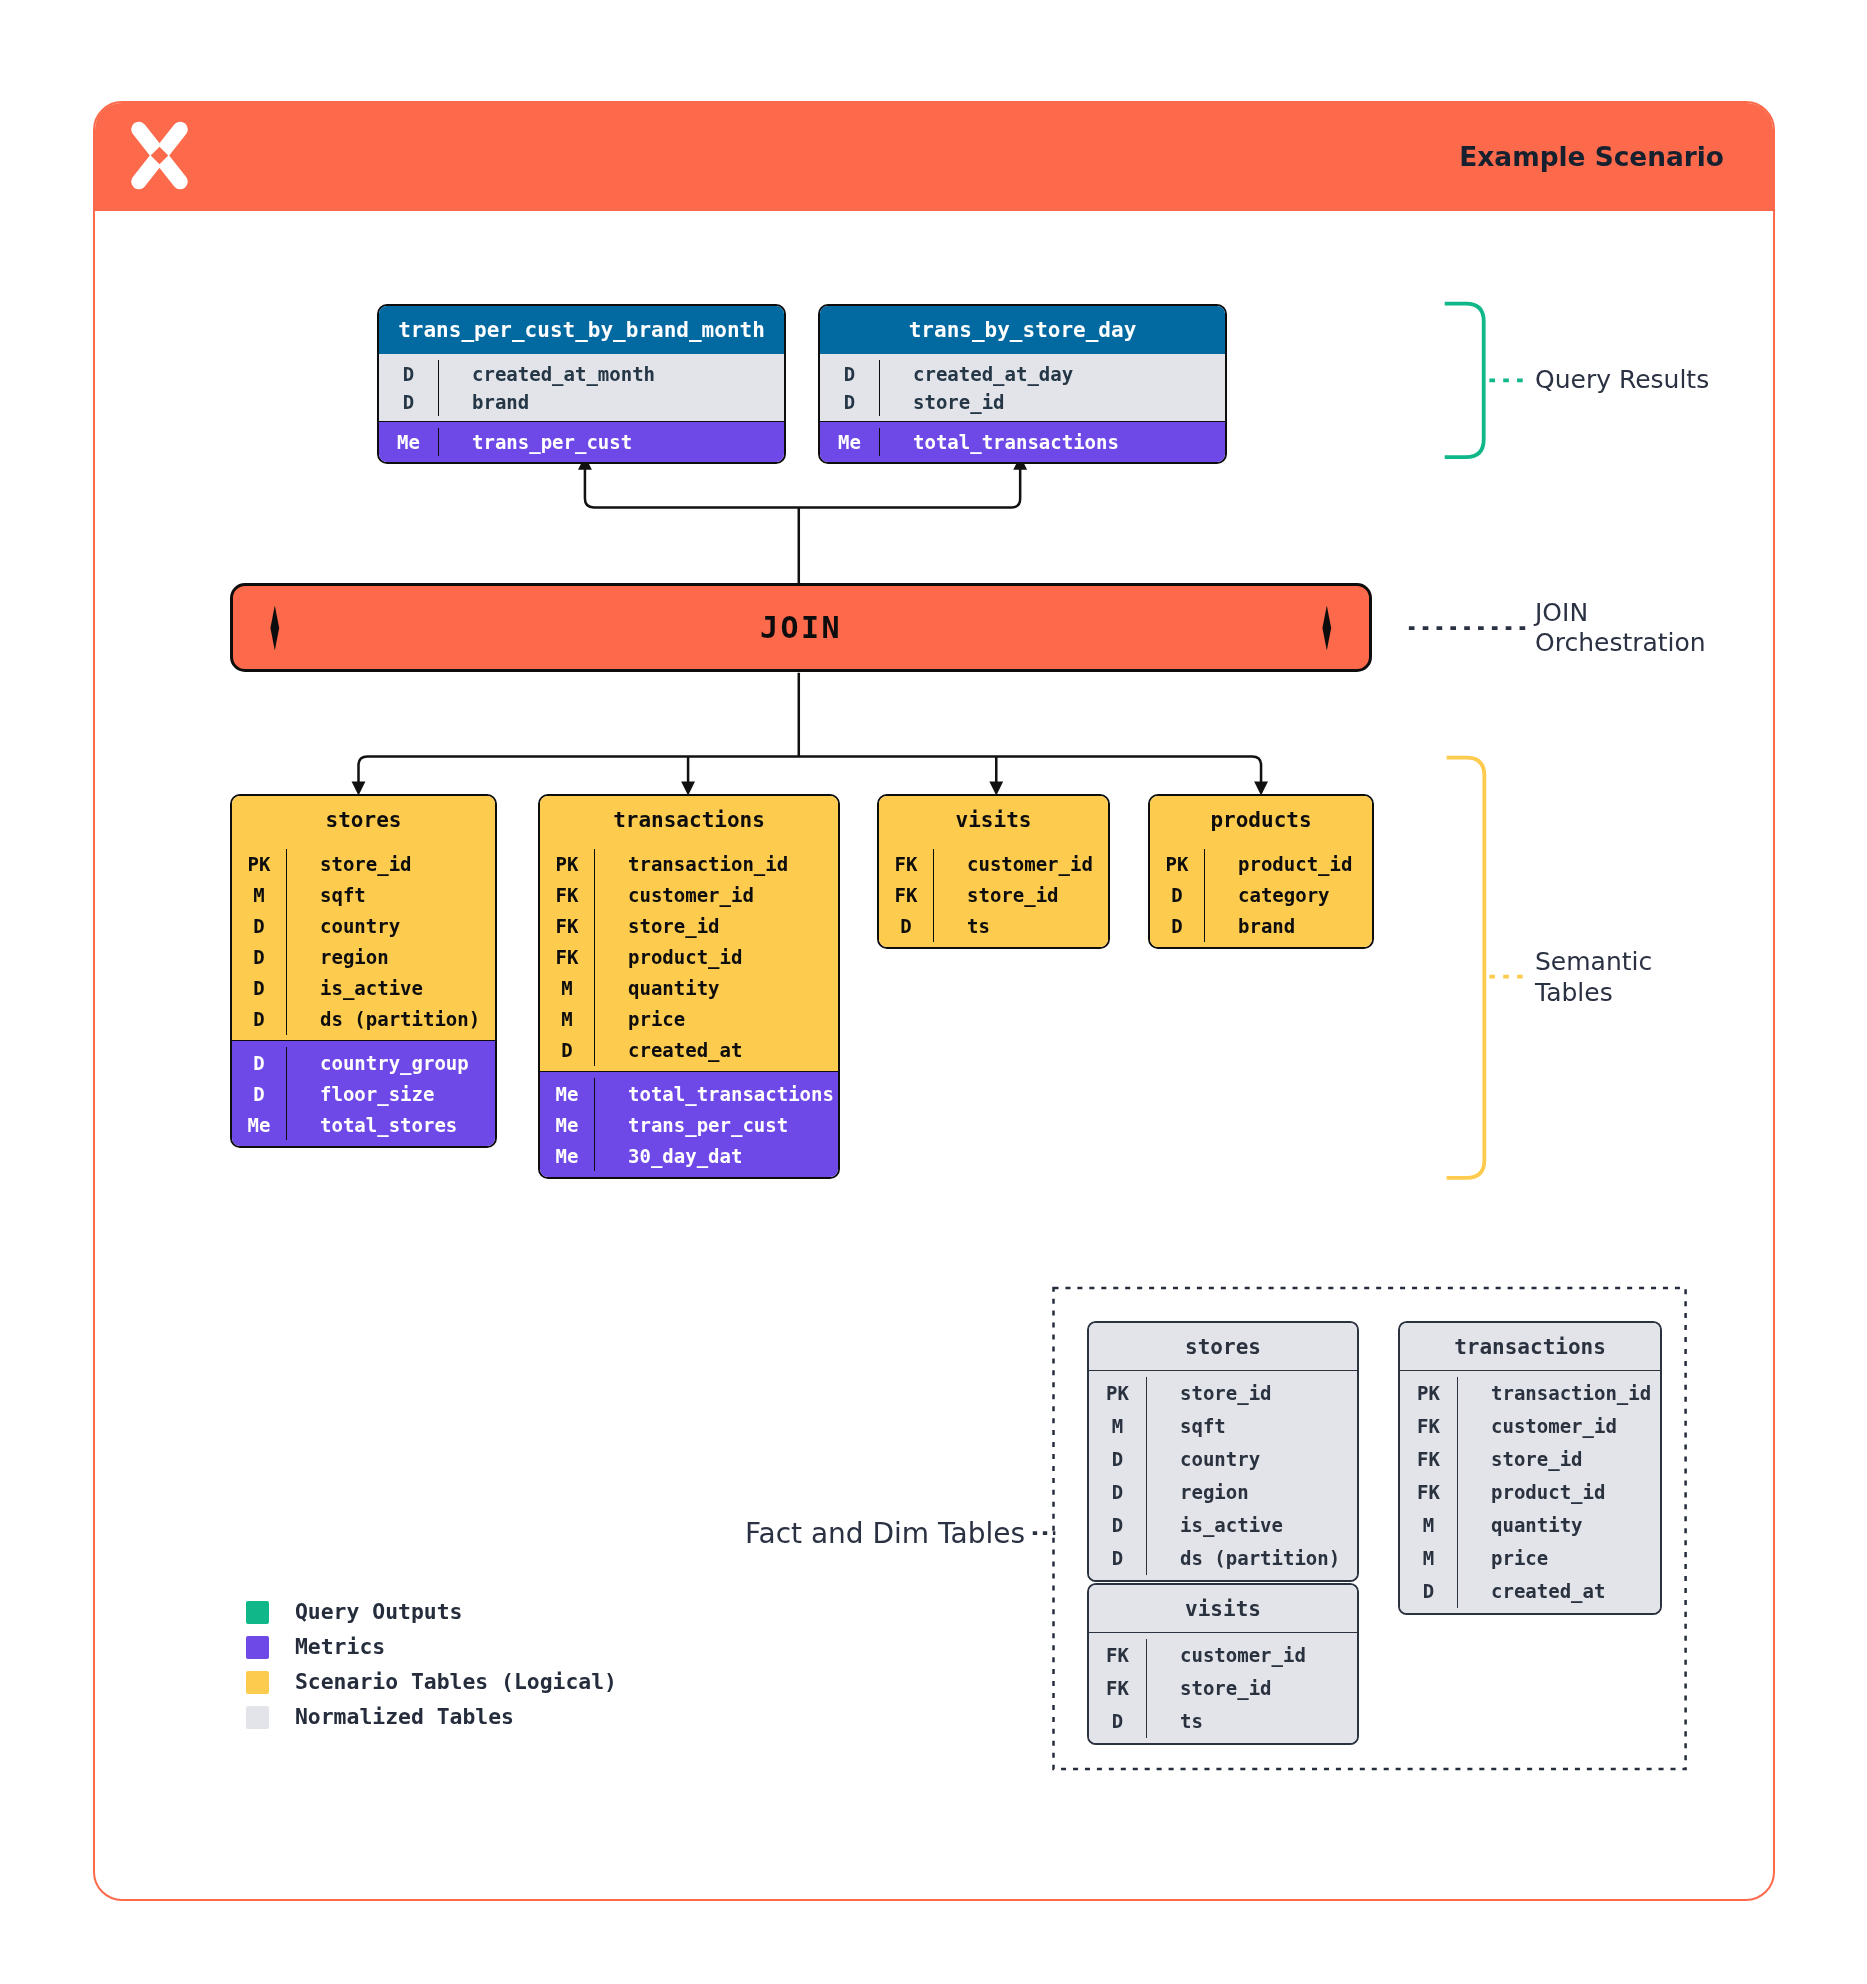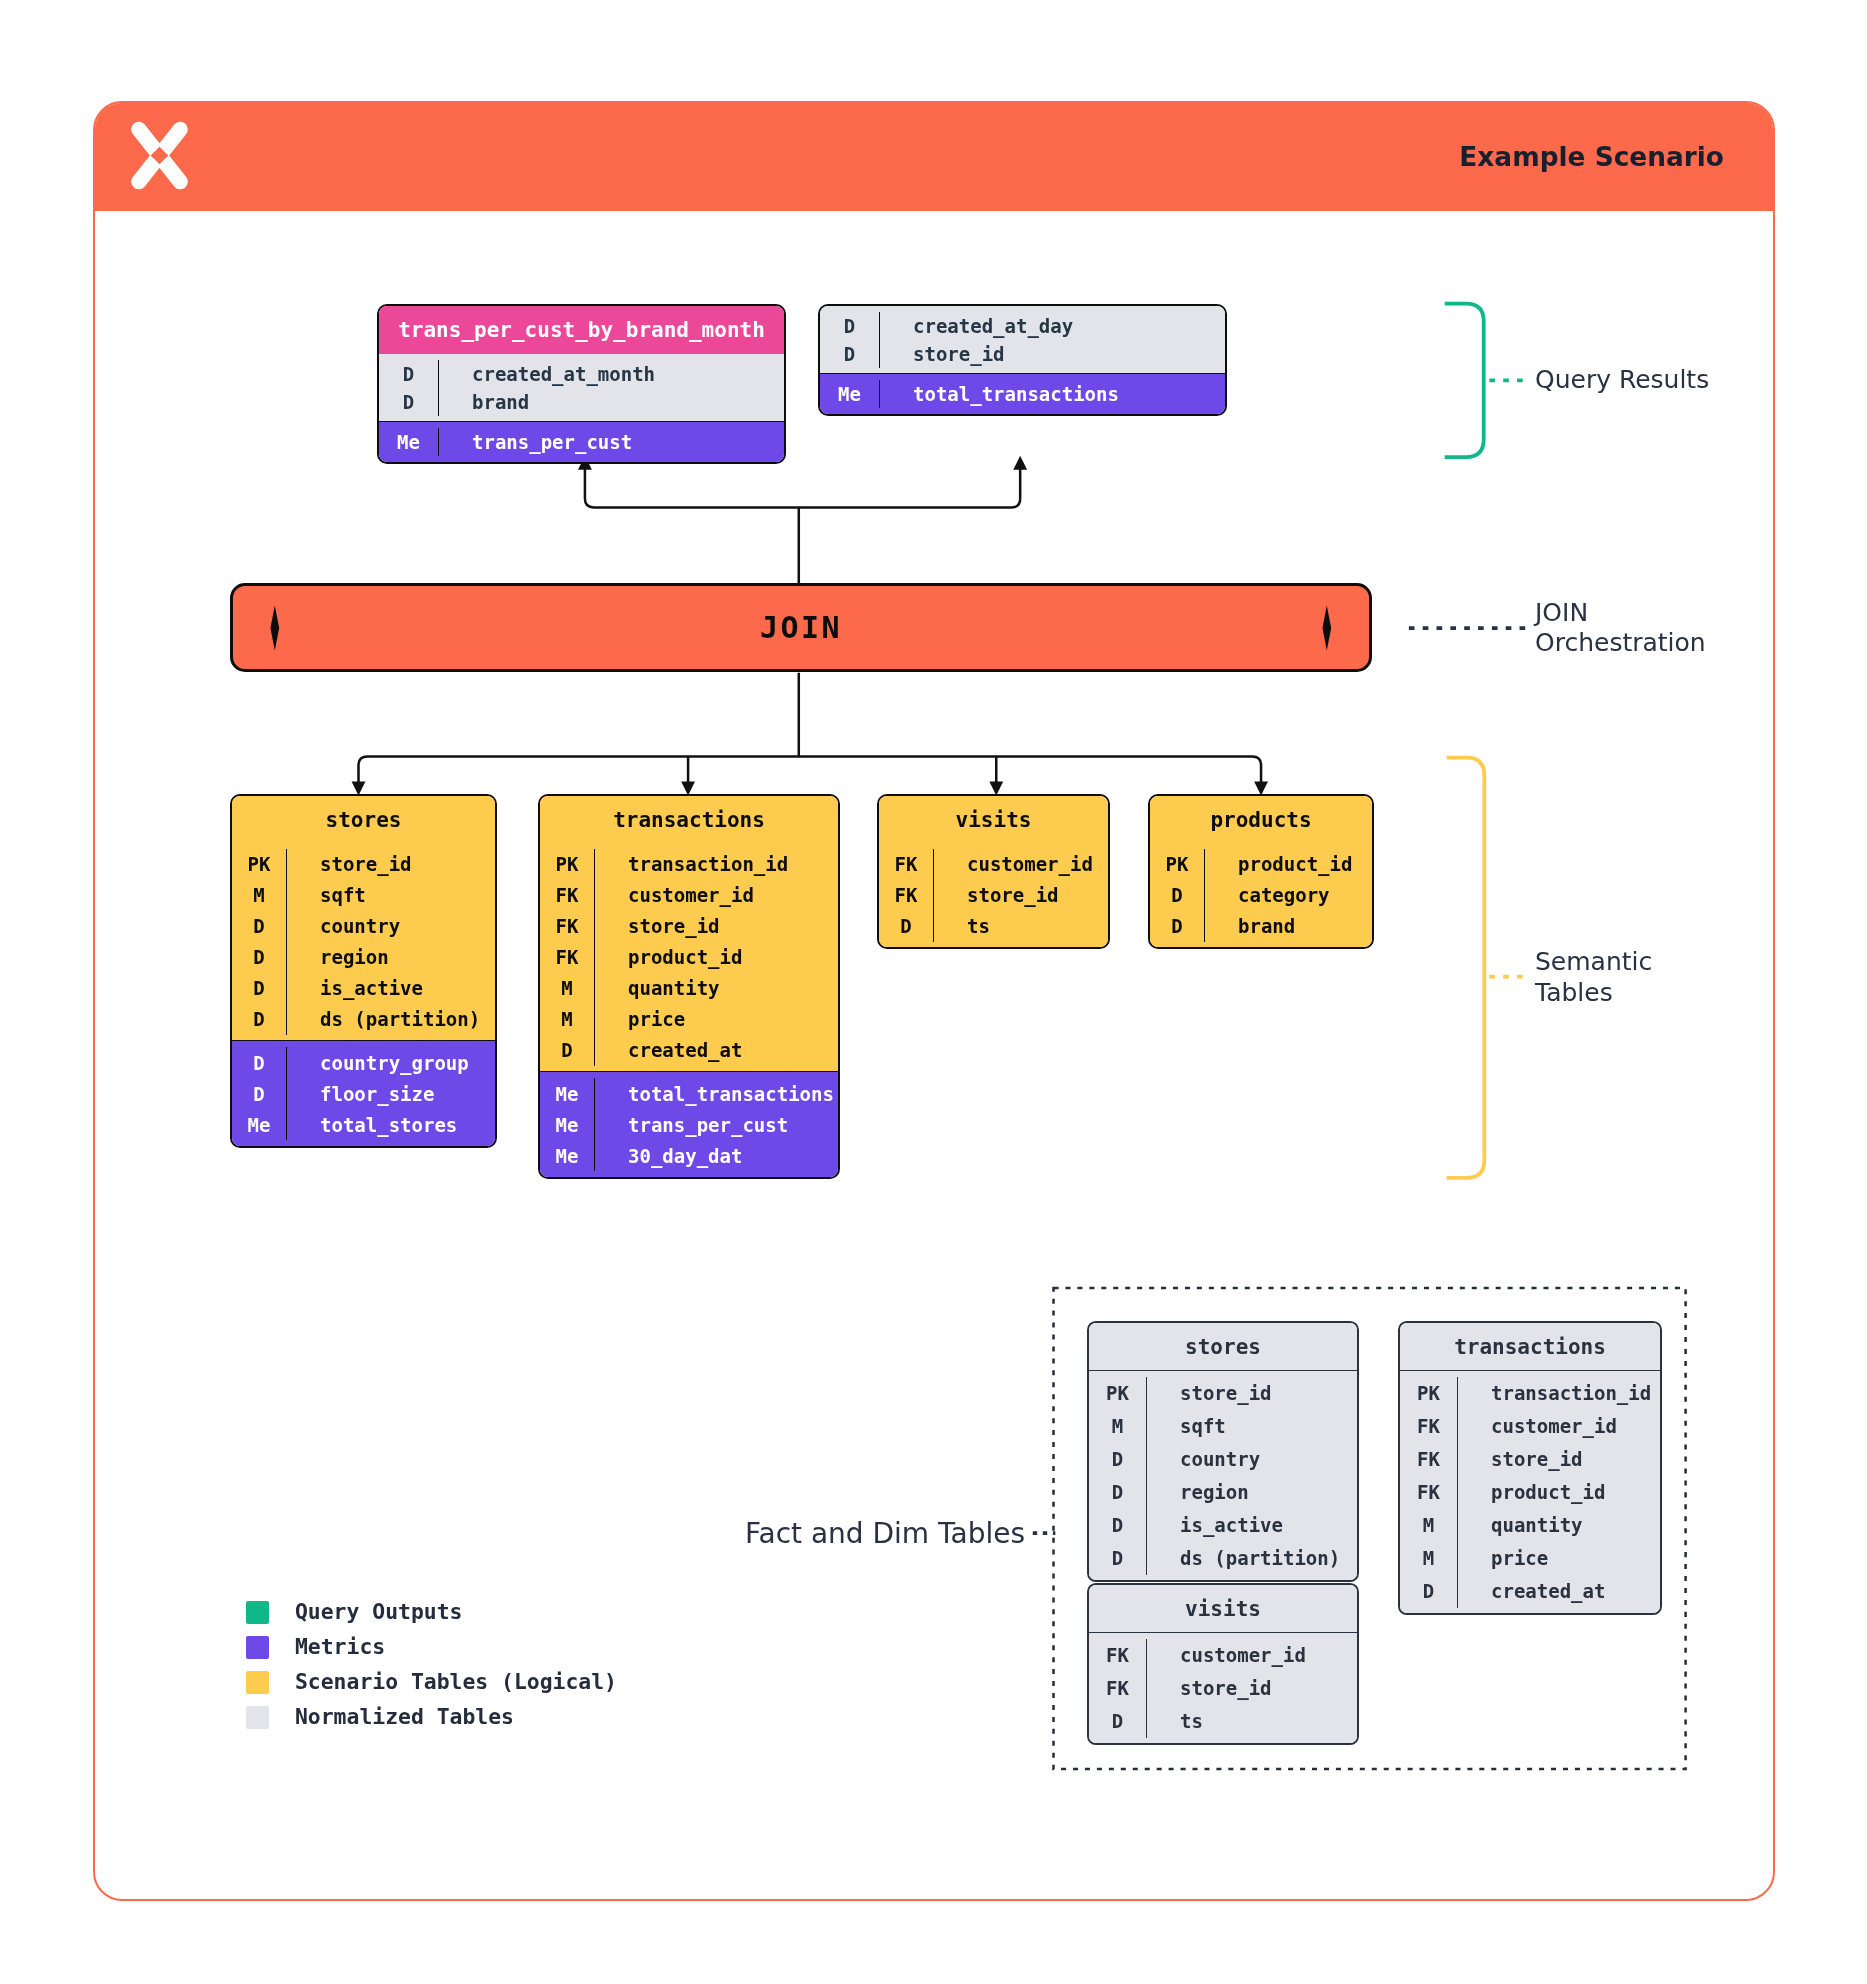--- a/index.html
+++ b/index.html
@@ -27,7 +27,7 @@
   .sep-top{border-top:1.9px solid #0D0D0D;}
 
   
-  .q-head{height:48px;background:#ec4899;color:#ffffff;}
+  .q-head{height:48px;background:#0369a1;color:#ffffff;}
   .q-gray{background:#E2E4E9;color:#253746;}
   .q-purple{background:#6E49E8;color:#ffffff;}
 

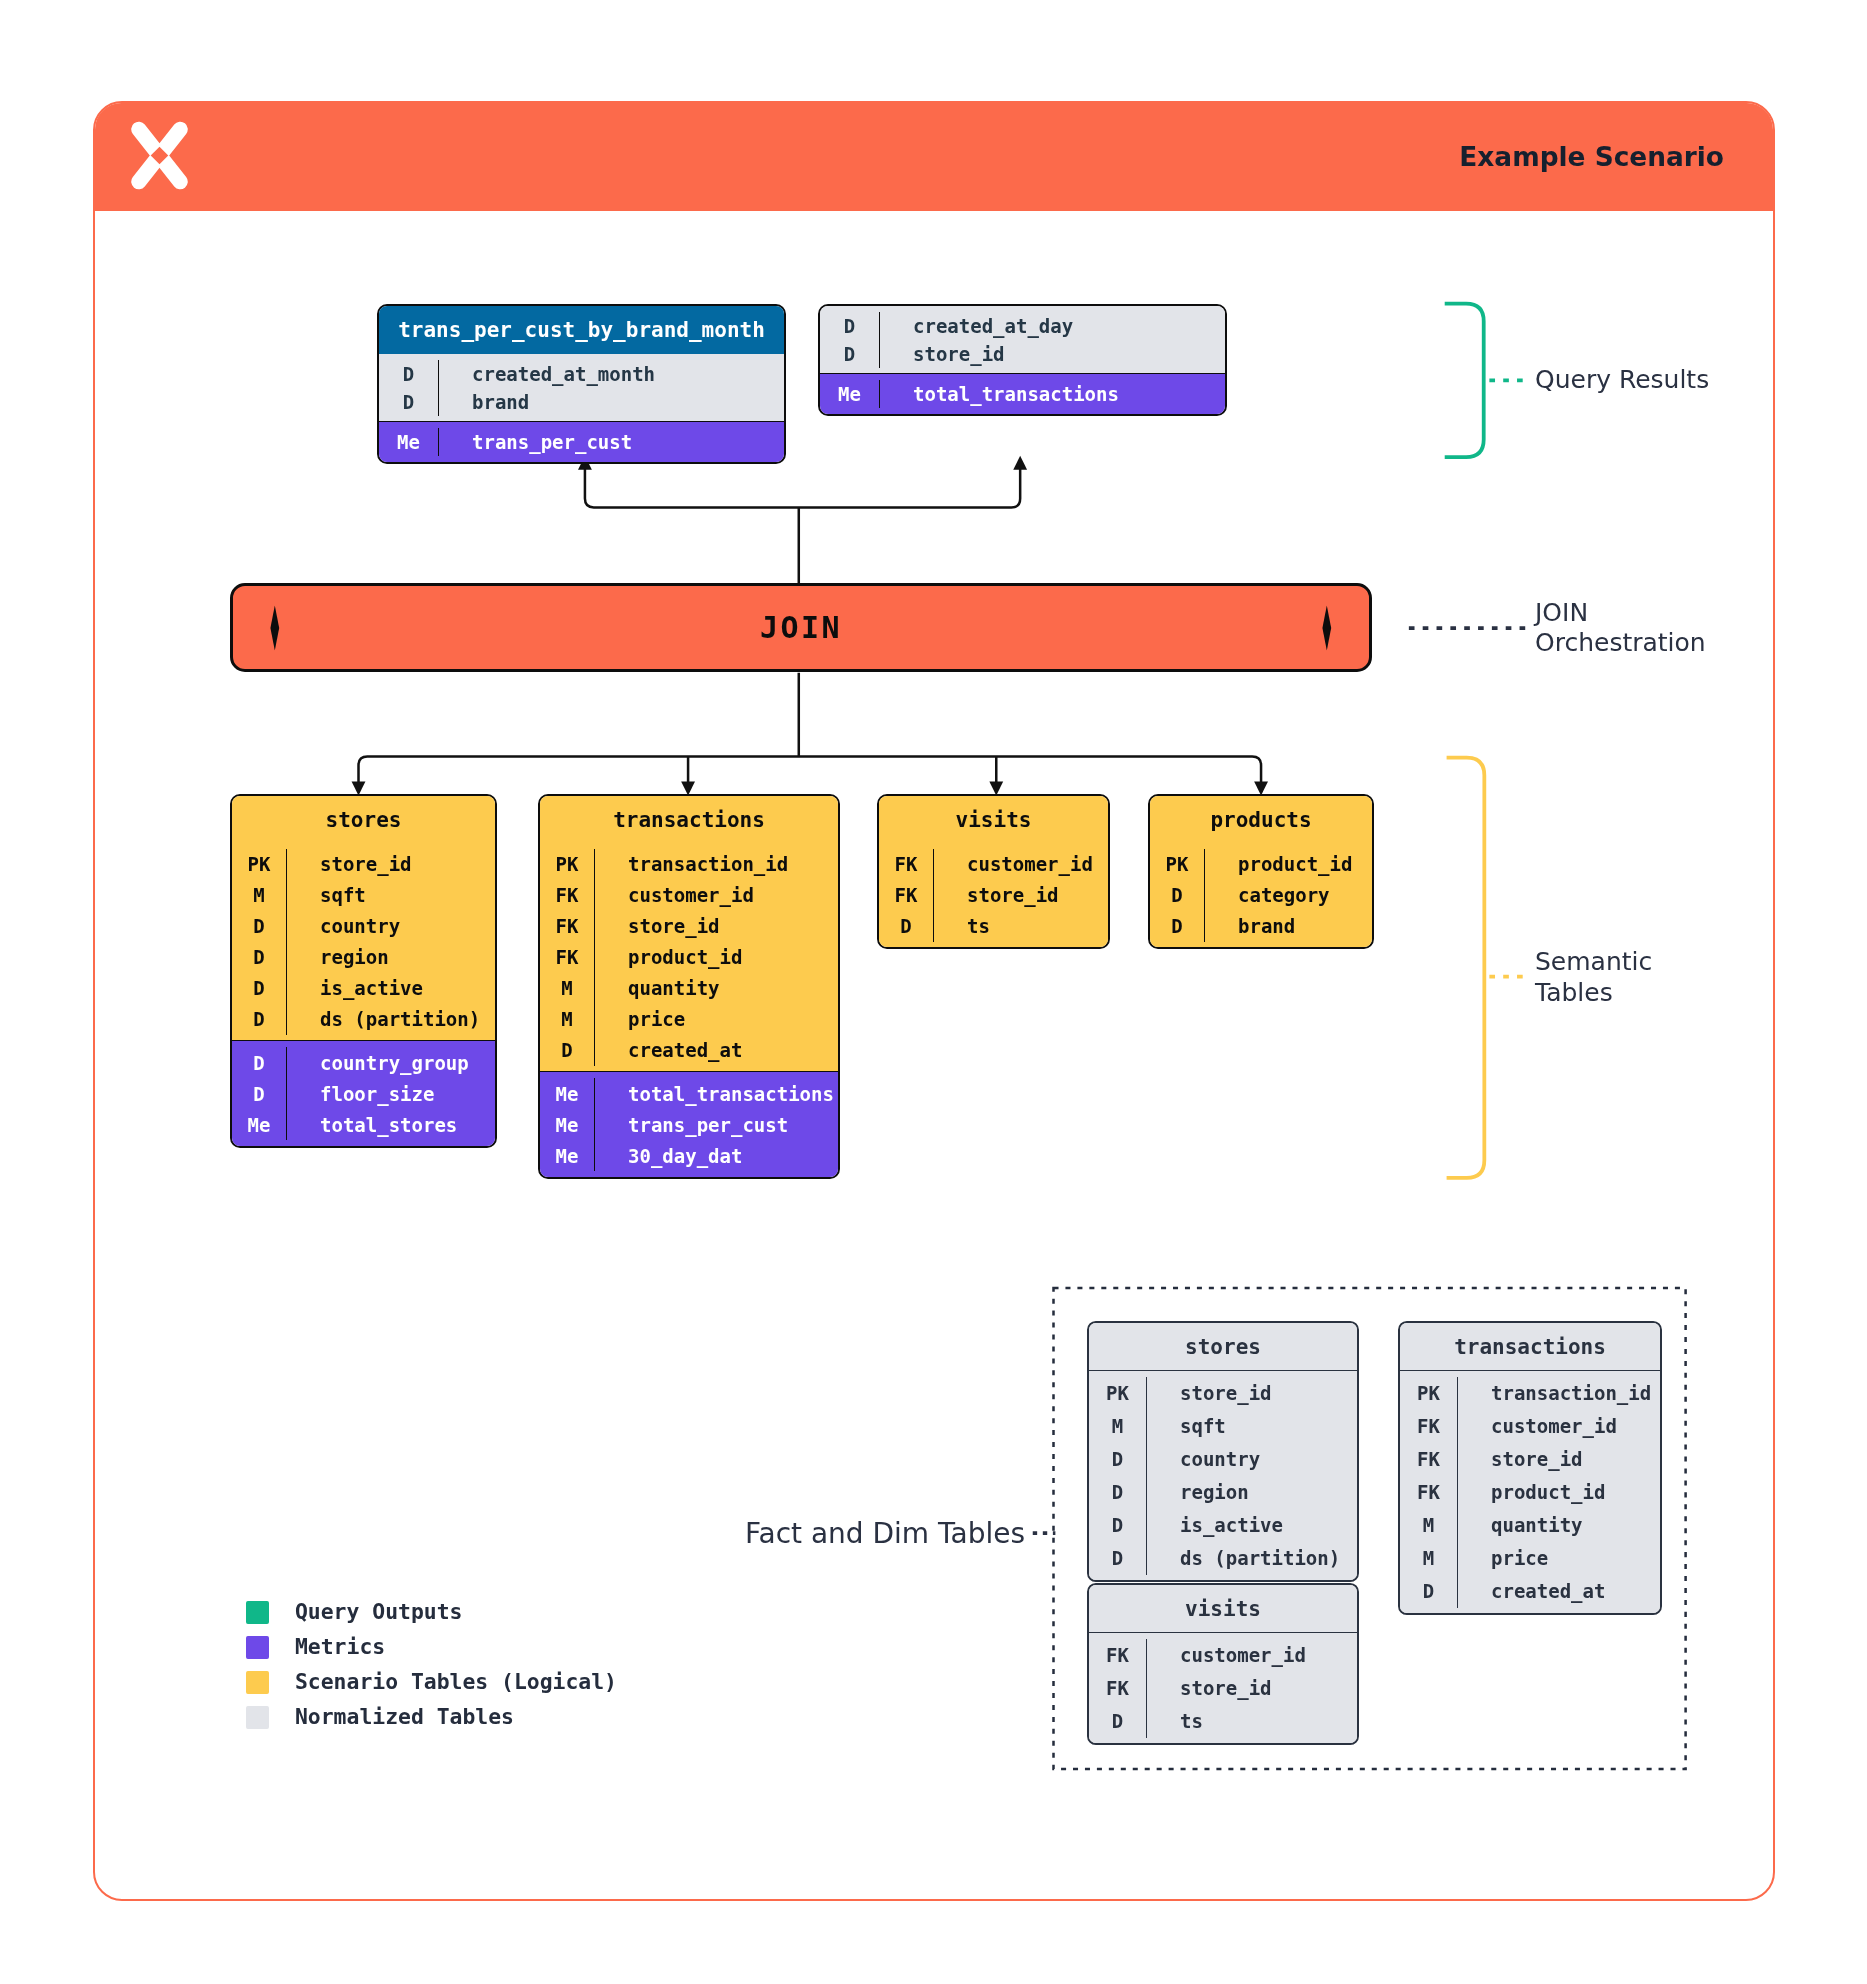--- a/index.html
+++ b/index.html
@@ -126,6 +126,7 @@
   </div>
 
   <div class="dtable mono vline" style="left:818px;top:296px;width:409px;">
+    <div class="thead q-head">trans_by_store_day</div>
     <div class="tsection q-gray">
 
     <div class="trow">

